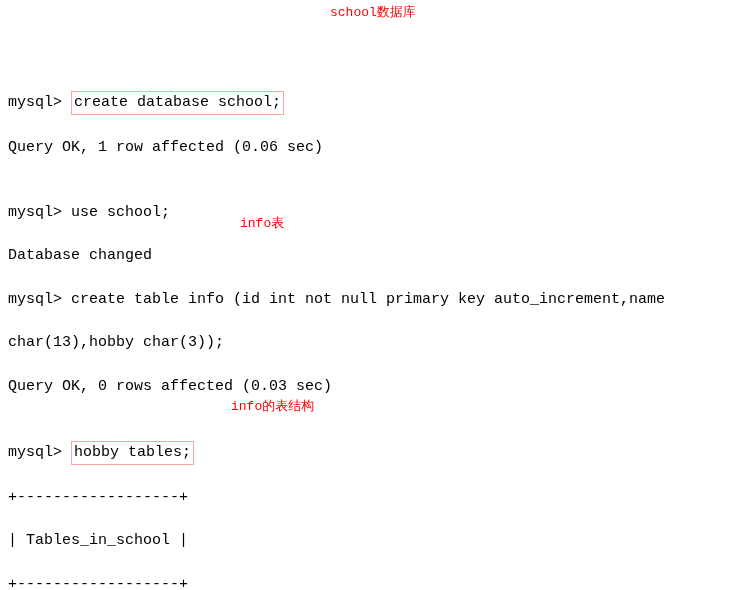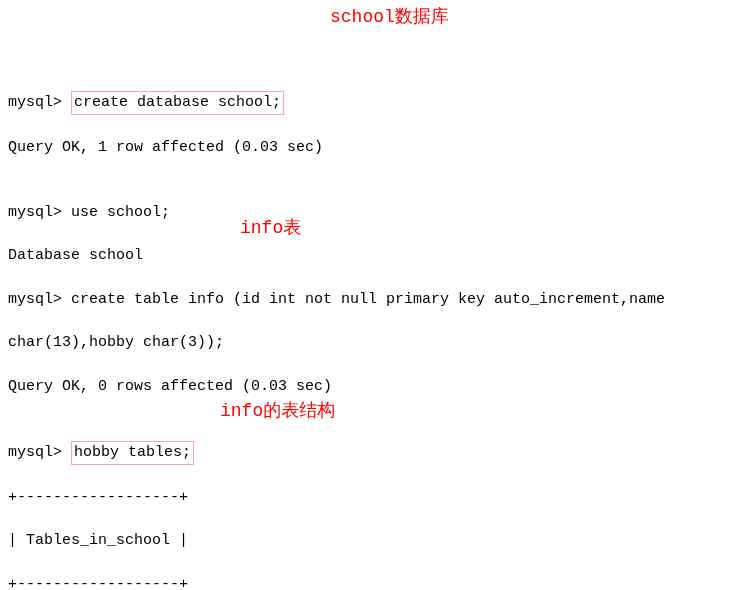--- a/index.html
+++ b/index.html
@@ -29,7 +29,7 @@
       position: absolute;
       color: #ff0000;
       font-family: SimSun, 'Courier New', monospace;
-      font-size: 18px;
+      font-size: 13px;
     }
   </style>
 </head>

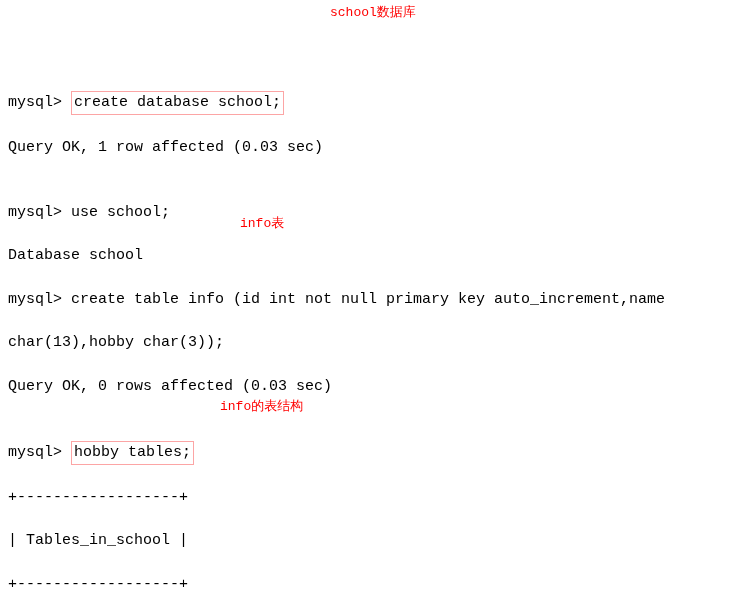--- a/index.html
+++ b/index.html
@@ -38,7 +38,7 @@
 
 
 <span class="line"><span>mysql&gt; </span><span class="boxed">create database school;</span></span>
-<span class="line">Query OK, 1 row affected (0.03 sec)</span>
+<span class="line">Query OK, 1 row affected (0.06 sec)</span>
 <span class="line"></span>
 <span class="line">mysql&gt; use school;</span>
 <span class="line">Database school</span>

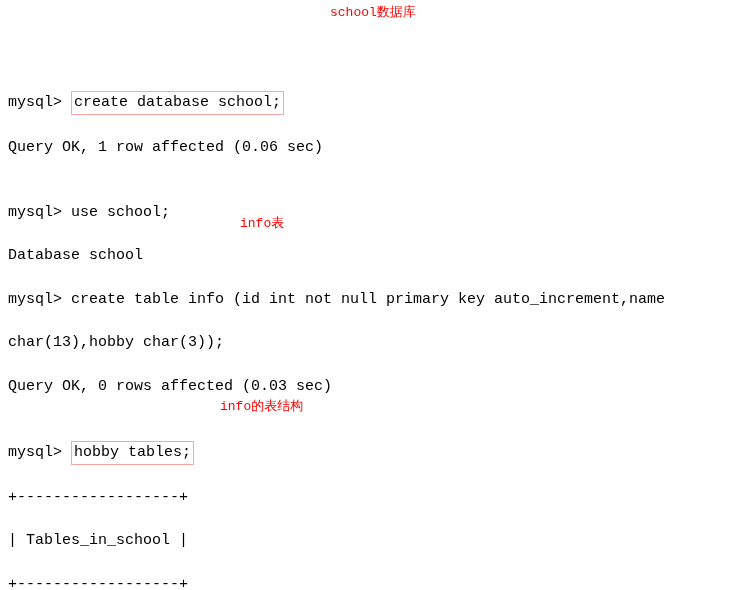--- a/index.html
+++ b/index.html
@@ -41,7 +41,7 @@
 <span class="line">Query OK, 1 row affected (0.06 sec)</span>
 <span class="line"></span>
 <span class="line">mysql&gt; use school;</span>
-<span class="line">Database school</span>
+<span class="line">Database changed</span>
 <span class="line">mysql&gt; create table info (id int not null primary key auto_increment,name</span>
 <span class="line">char(13),hobby char(3));</span>
 <span class="line">Query OK, 0 rows affected (0.03 sec)</span>

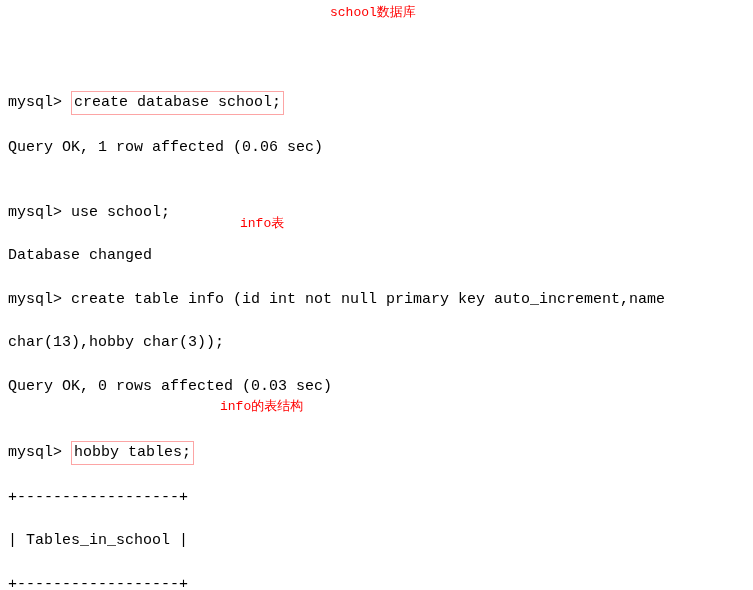--- a/index.html
+++ b/index.html
@@ -66,7 +66,7 @@
 
 <span class="annotation" style="top:4px; left:330px;">school数据库</span>
 <span class="annotation" style="top:215px; left:240px;">info表</span>
-<span class="annotation" style="top:398px; left:220px;font-family:Liberation Mono, monospace;">info的表结构</span>
+<span class="annotation" style="top:398px; left:231px;font-family:Liberation Mono, monospace;">info的表结构</span>
 
 
 

